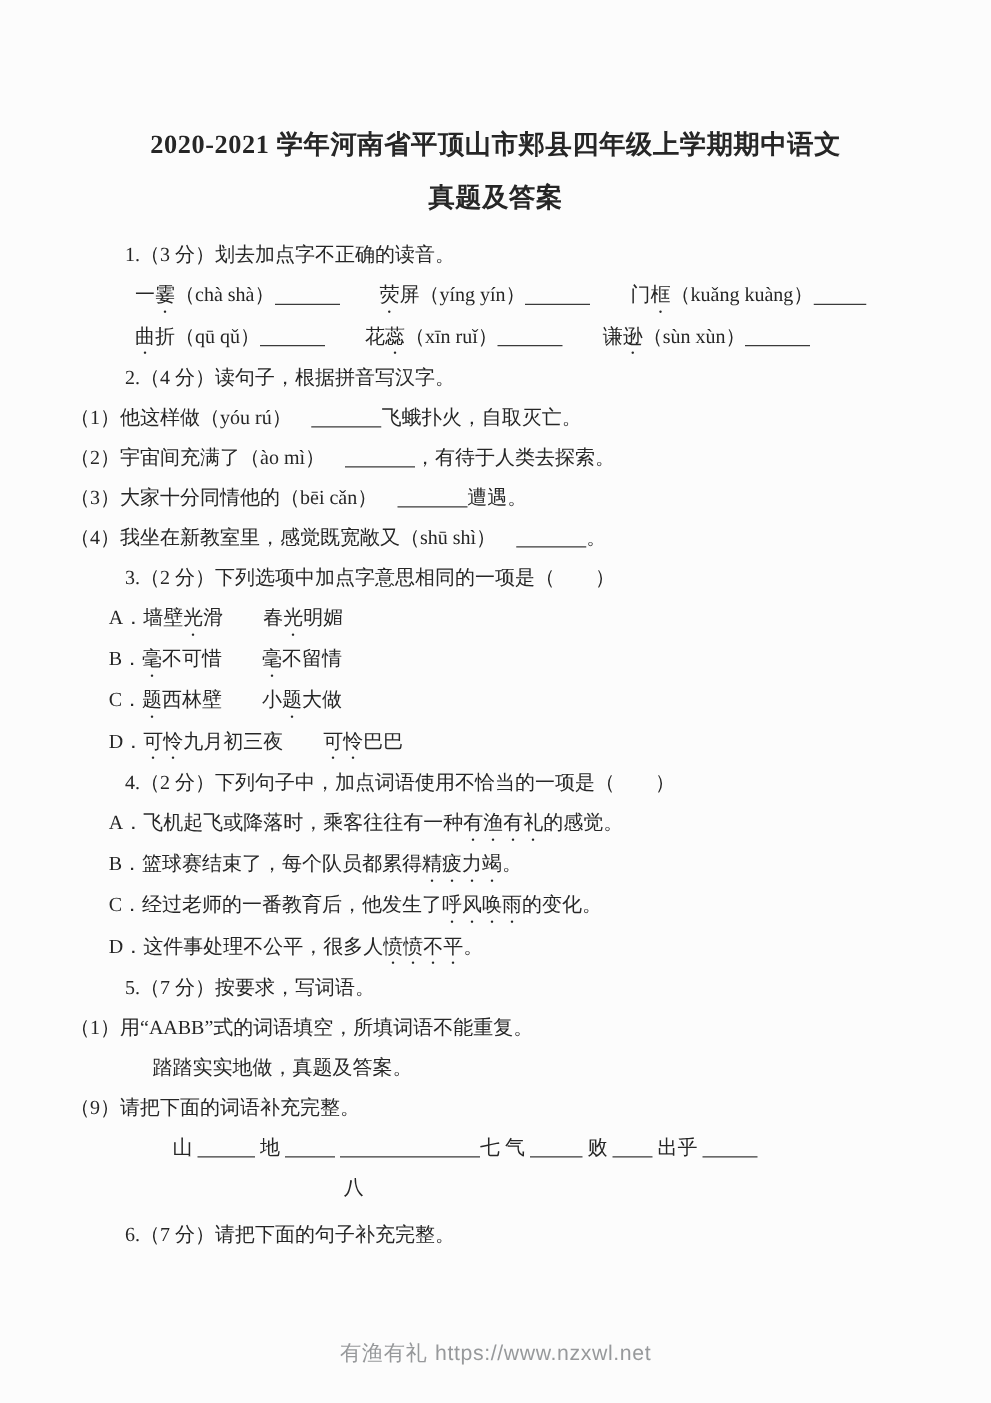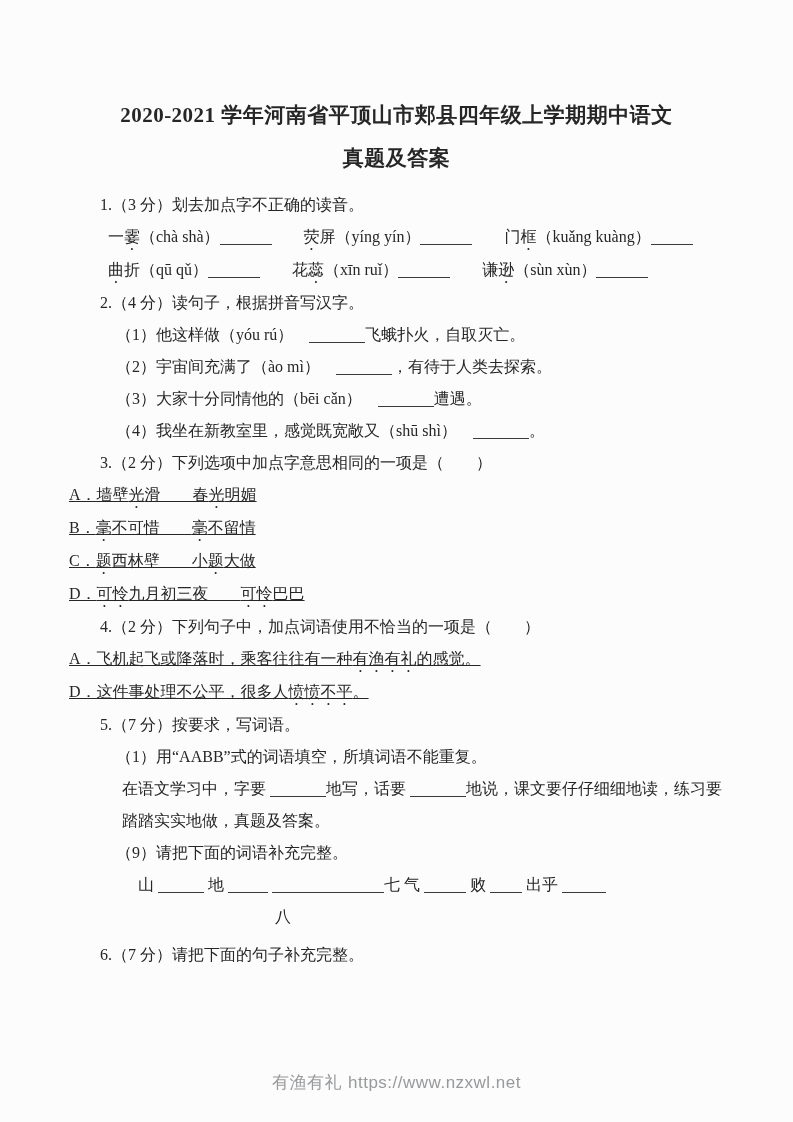--- a/index.html
+++ b/index.html
@@ -27,7 +27,7 @@
     padding-left:100px;
     padding-right:70px;
   }
-  .ln.sub   { padding-left:116px; }
+  .ln.sub   { padding-left:56px; }
   .ln.row   { padding-left:108px; }
   .ln.opt   { padding-left:69px;text-decoration:underline; }
   .ln.fill  { padding-left:122px; }

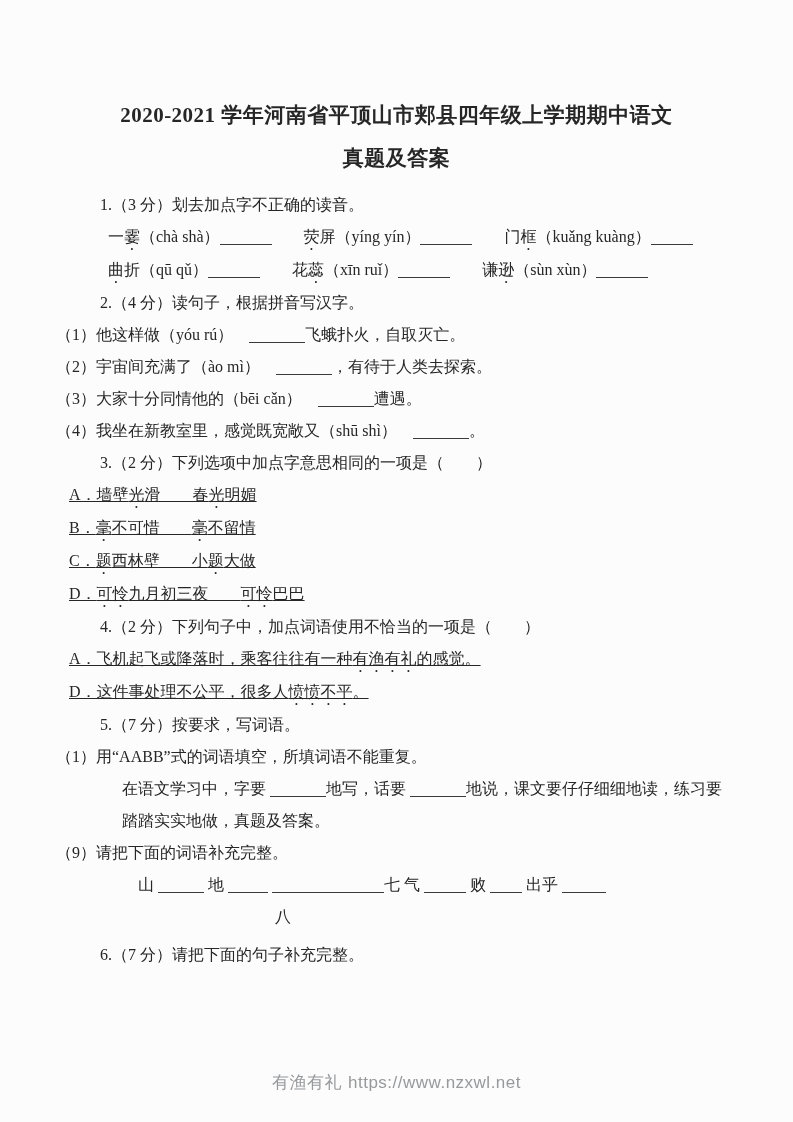--- a/index.html
+++ b/index.html
@@ -29,7 +29,7 @@
   }
   .ln.sub   { padding-left:56px; }
   .ln.row   { padding-left:108px; }
-  .ln.opt   { padding-left:69px;text-decoration:underline; }
+  .ln.opt   { padding-left:87px; }
   .ln.fill  { padding-left:122px; }
   .ln.words { padding-left:138px; }
   .ln.words2{ padding-left:275px; }

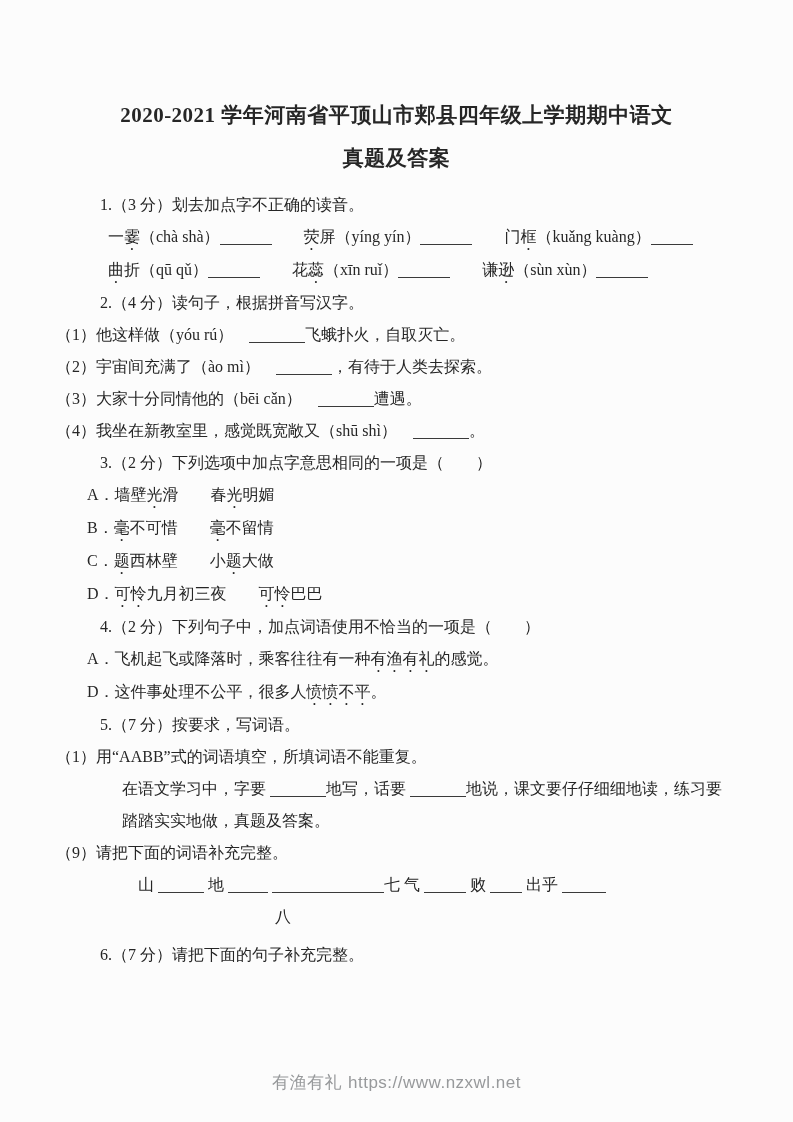--- a/index.html
+++ b/index.html
@@ -84,6 +84,7 @@
     <div class="ln opt">D．<span class="em">可怜</span>九月初三夜　　<span class="em">可怜</span>巴巴</div>
     <div class="ln">4.（2 分）下列句子中，加点词语使用不恰当的一项是（　　）</div>
     <div class="ln opt">A．飞机起飞或降落时，乘客往往有一种<span class="em">有渔有礼</span>的感觉。</div>
+    <div class="ln opt">B．篮球赛结束了，每个队员都累得<span class="em">精疲力竭</span>。</div>
     <div class="ln opt">D．这件事处理不公平，很多人<span class="em">愤愤不平</span>。</div>
     <div class="ln">5.（7 分）按要求，写词语。</div>
     <div class="ln sub">（1）用“AABB”式的词语填空，所填词语不能重复。</div>

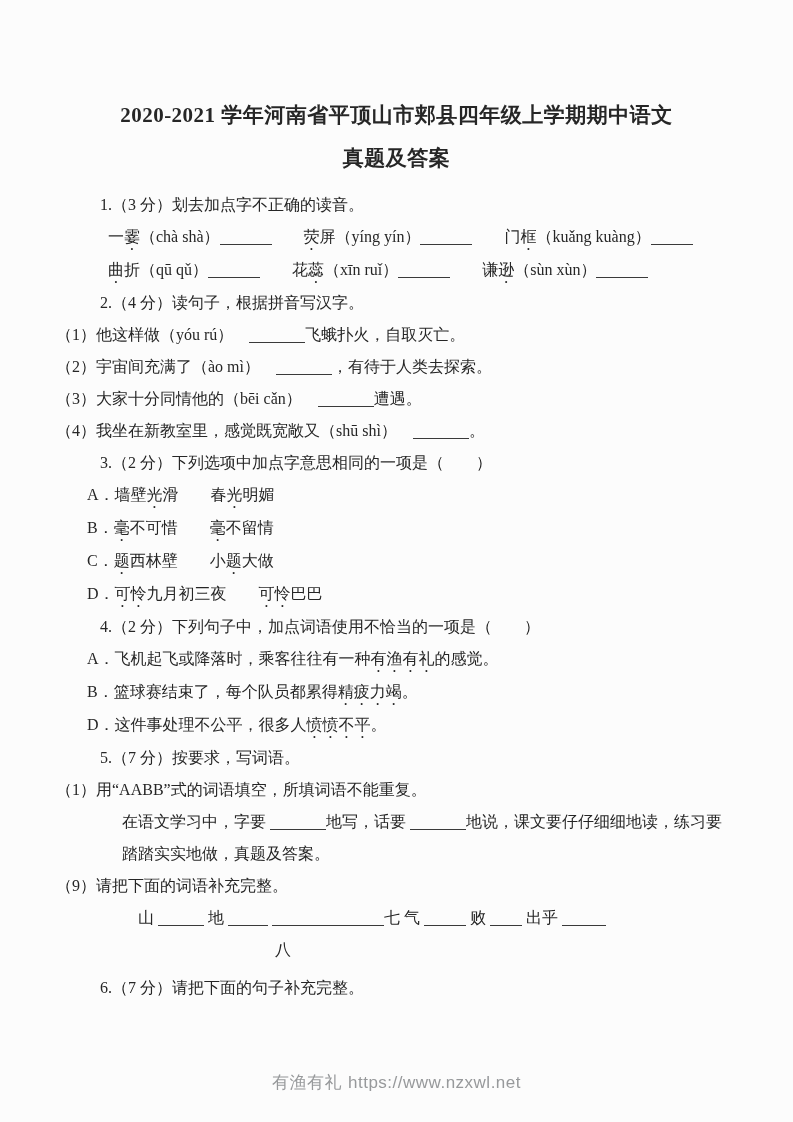--- a/index.html
+++ b/index.html
@@ -85,6 +85,7 @@
     <div class="ln">4.（2 分）下列句子中，加点词语使用不恰当的一项是（　　）</div>
     <div class="ln opt">A．飞机起飞或降落时，乘客往往有一种<span class="em">有渔有礼</span>的感觉。</div>
     <div class="ln opt">B．篮球赛结束了，每个队员都累得<span class="em">精疲力竭</span>。</div>
+    <div class="ln opt">C．经过老师的一番教育后，他发生了<span class="em">呼风唤雨</span>的变化。</div>
     <div class="ln opt">D．这件事处理不公平，很多人<span class="em">愤愤不平</span>。</div>
     <div class="ln">5.（7 分）按要求，写词语。</div>
     <div class="ln sub">（1）用“AABB”式的词语填空，所填词语不能重复。</div>

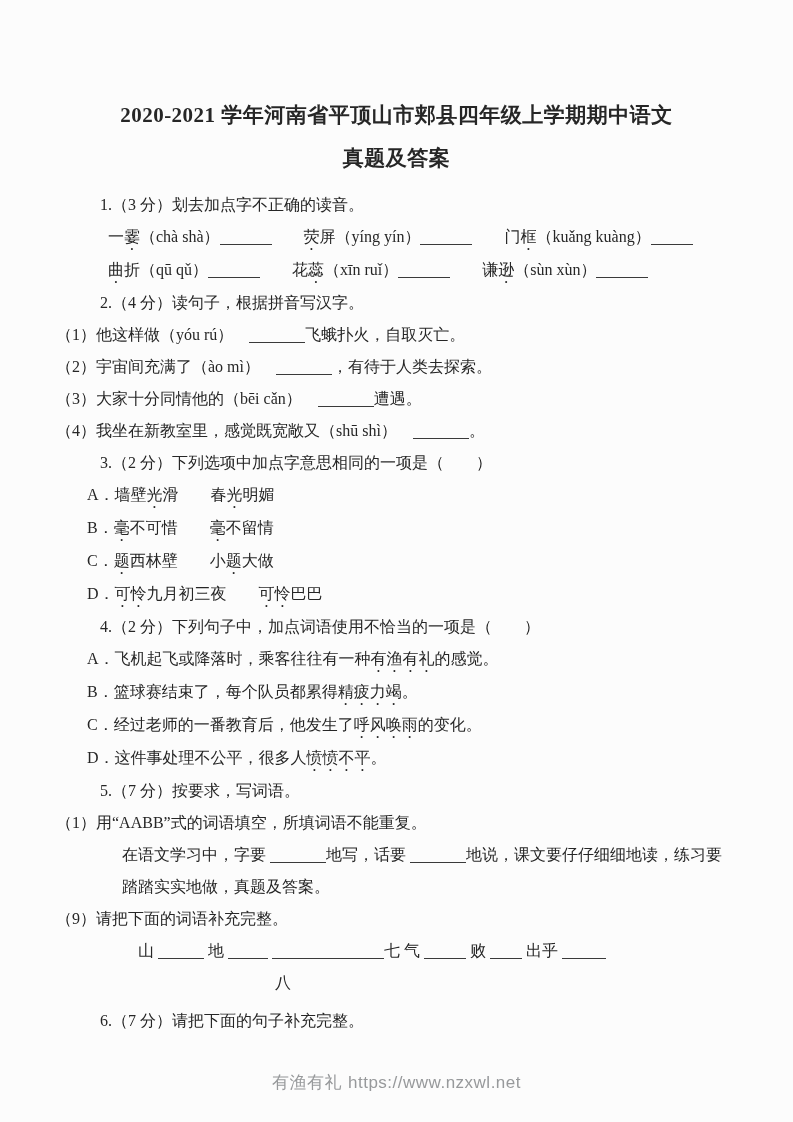--- a/index.html
+++ b/index.html
@@ -89,7 +89,6 @@
     <div class="ln opt">D．这件事处理不公平，很多人<span class="em">愤愤不平</span>。</div>
     <div class="ln">5.（7 分）按要求，写词语。</div>
     <div class="ln sub">（1）用“AABB”式的词语填空，所填词语不能重复。</div>
-    <div class="ln fill">在语文学习中，字要 <span class="blank" style="width: 56px;"></span>地写，话要 <span class="blank" style="width: 56px;"></span>地说，课文要仔仔细细地读，练习要</div>
     <div class="ln fill">踏踏实实地做，真题及答案。</div>
     <div class="ln sub">（9）请把下面的词语补充完整。</div>
     <div class="ln words">山 <span class="blank" style="width: 46px;"></span> 地 <span class="blank" style="width: 40px;"></span> <span class="blank" style="width: 112px;"></span>七 气 <span class="blank" style="width: 42px;"></span> 败 <span class="blank" style="width: 32px;"></span> 出乎 <span class="blank" style="width: 44px;"></span></div>

